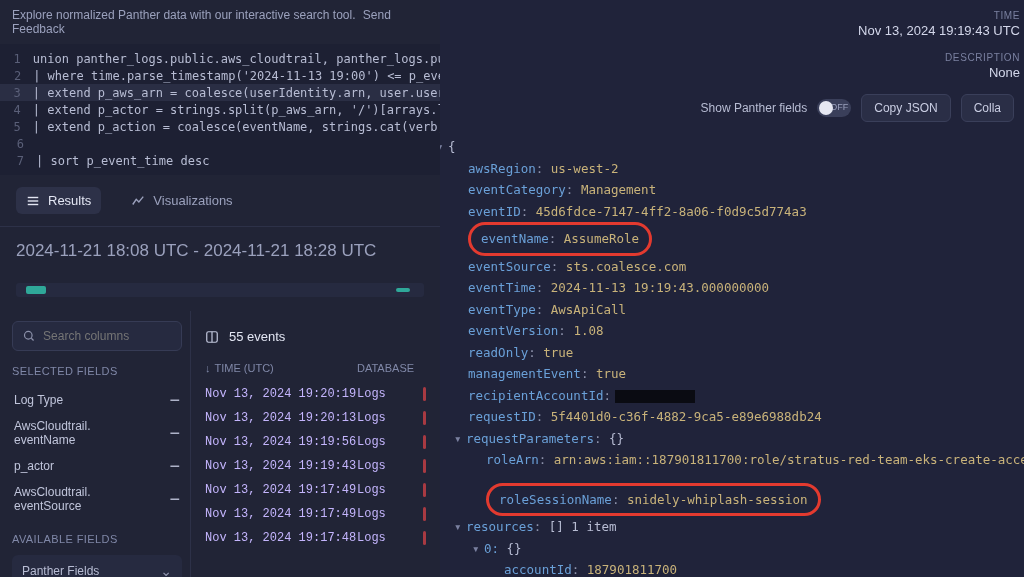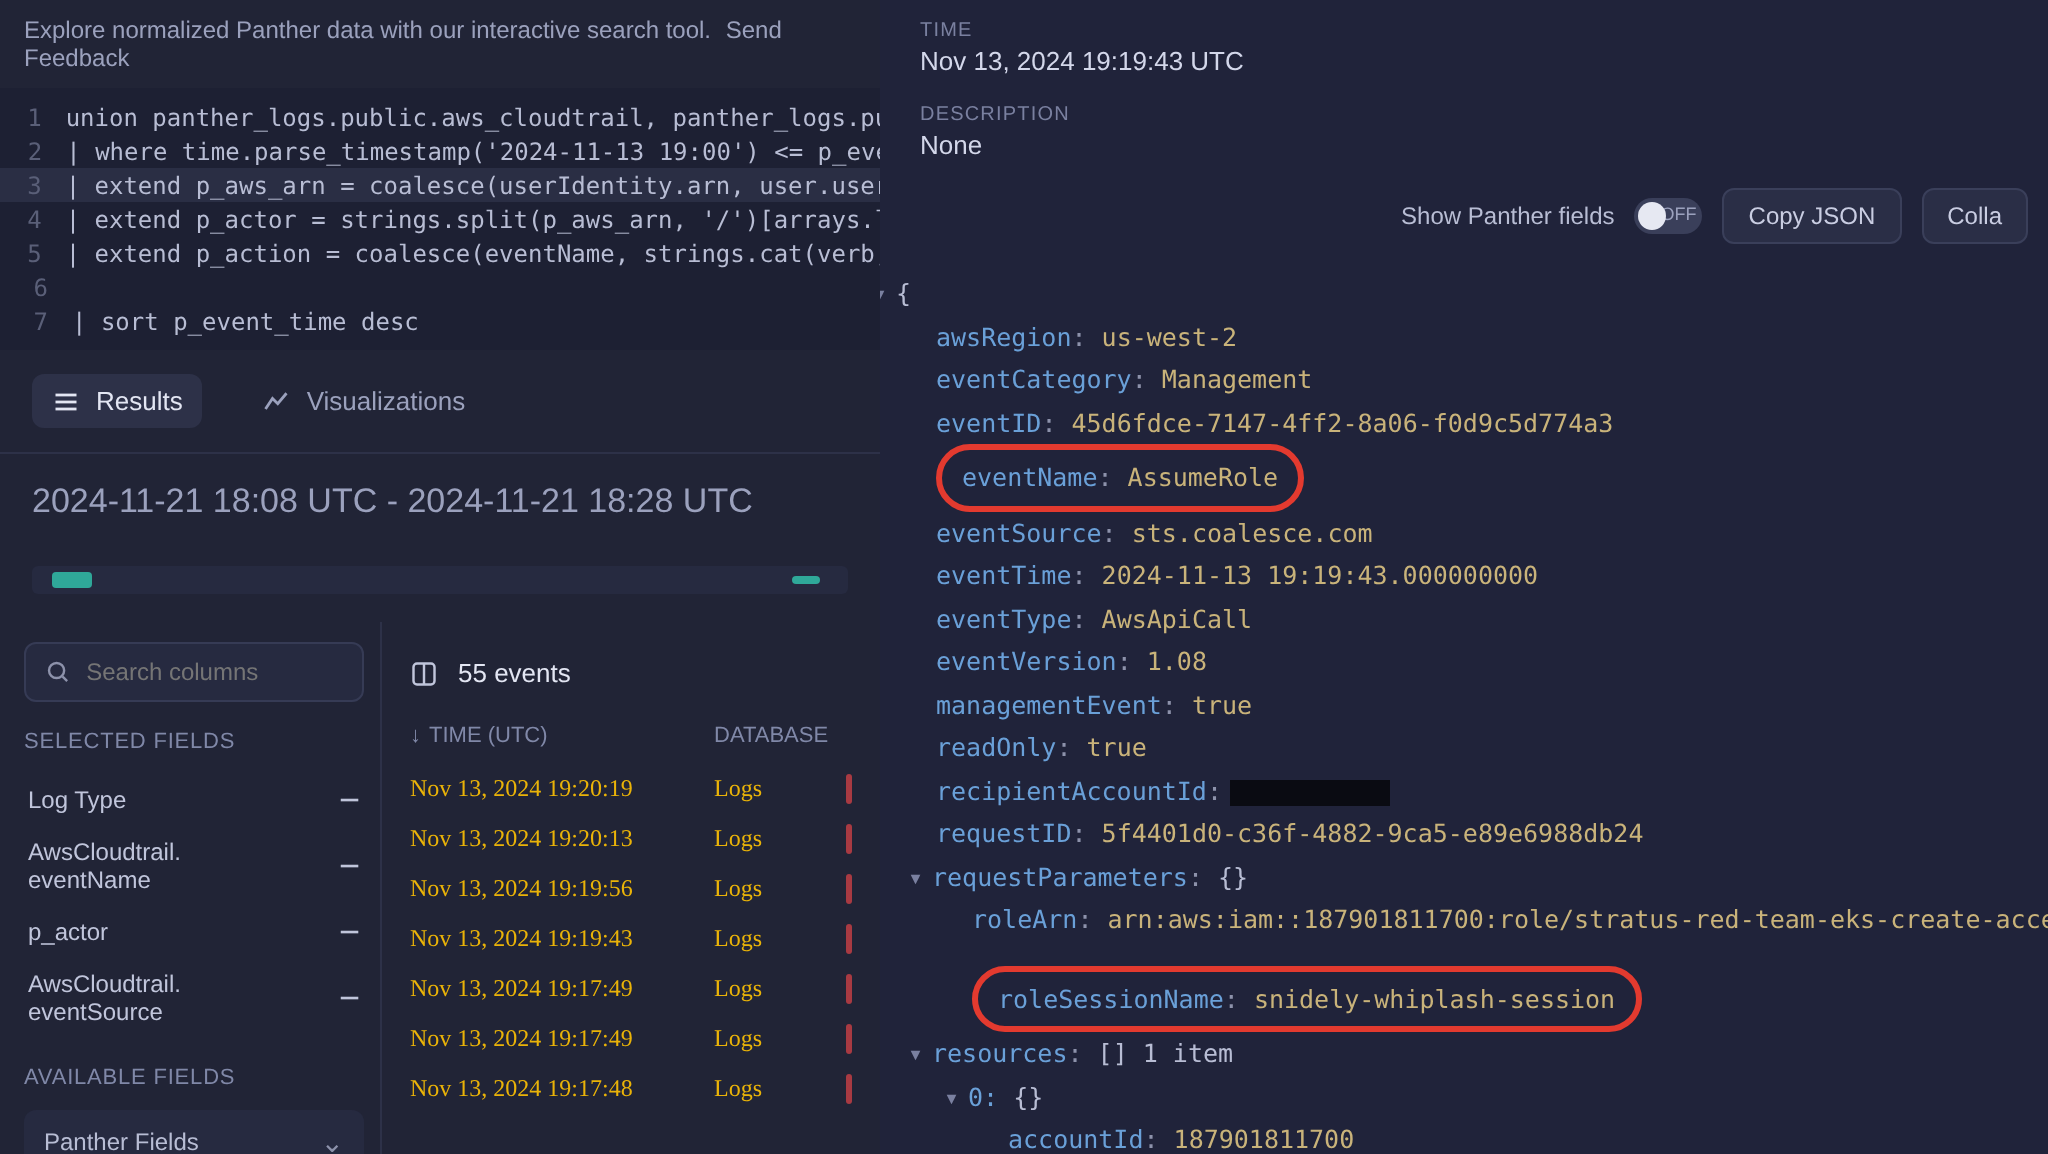--- a/index.html
+++ b/index.html
@@ -128,7 +128,7 @@
   display: flex; flex-direction: column;
   overflow: hidden;
 }
-.meta-block { padding: 10px 20px 14px 20px; }
+.meta-block { padding: 10px 4px 14px 20px; text-align: right; }
 .meta-label { font-size: 10px; letter-spacing: .6px; color: #7a80a0; margin-bottom: 2px; }
 .meta-val { font-size: 13px; color: #d3d7ea; }
 

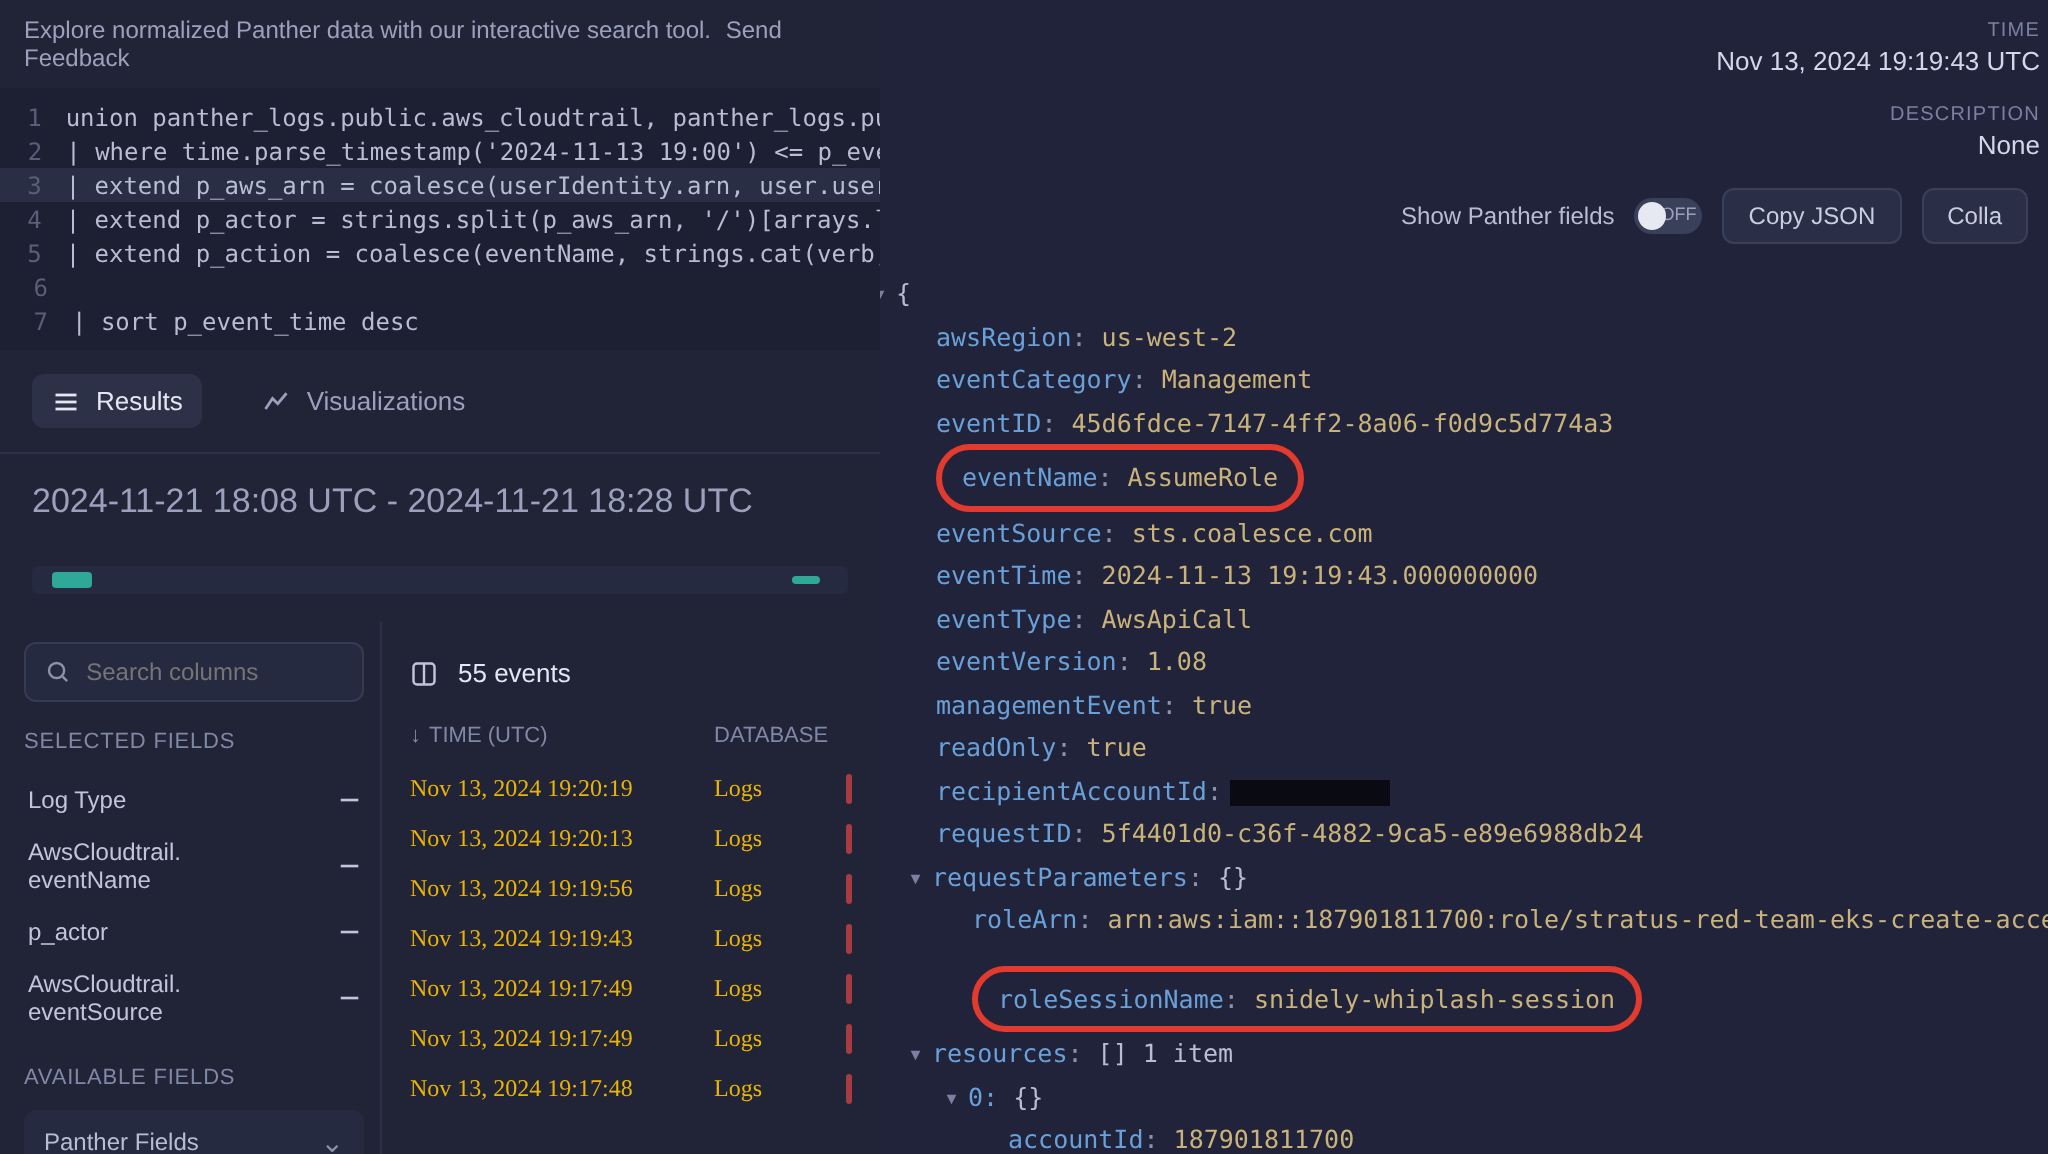--- a/index.html
+++ b/index.html
@@ -362,8 +362,8 @@
     <div class="jl ind1"><span class="jkey">eventTime</span><span class="jcolon">: </span><span class="jval">2024-11-13 19:19:43.000000000</span></div>
     <div class="jl ind1"><span class="jkey">eventType</span><span class="jcolon">: </span><span class="jval">AwsApiCall</span></div>
     <div class="jl ind1"><span class="jkey">eventVersion</span><span class="jcolon">: </span><span class="jval">1.08</span></div>
+    <div class="jl ind1"><span class="jkey">readOnly</span><span class="jcolon">: </span><span class="jbool">true</span></div>
     <div class="jl ind1"><span class="jkey">managementEvent</span><span class="jcolon">: </span><span class="jbool">true</span></div>
-    <div class="jl ind1"><span class="jkey">readOnly</span><span class="jcolon">: </span><span class="jbool">true</span></div>
     <div class="jl ind1"><span class="jkey">recipientAccountId</span><span class="jcolon">:</span><span class="redact"></span></div>
     <div class="jl ind1"><span class="jkey">requestID</span><span class="jcolon">: </span><span class="jval">5f4401d0-c36f-4882-9ca5-e89e6988db24</span></div>
     <div class="jl ind1"><span class="tri">▾</span><span class="jkey">requestParameters</span><span class="jcolon">: </span><span class="jbrace">{}</span></div>

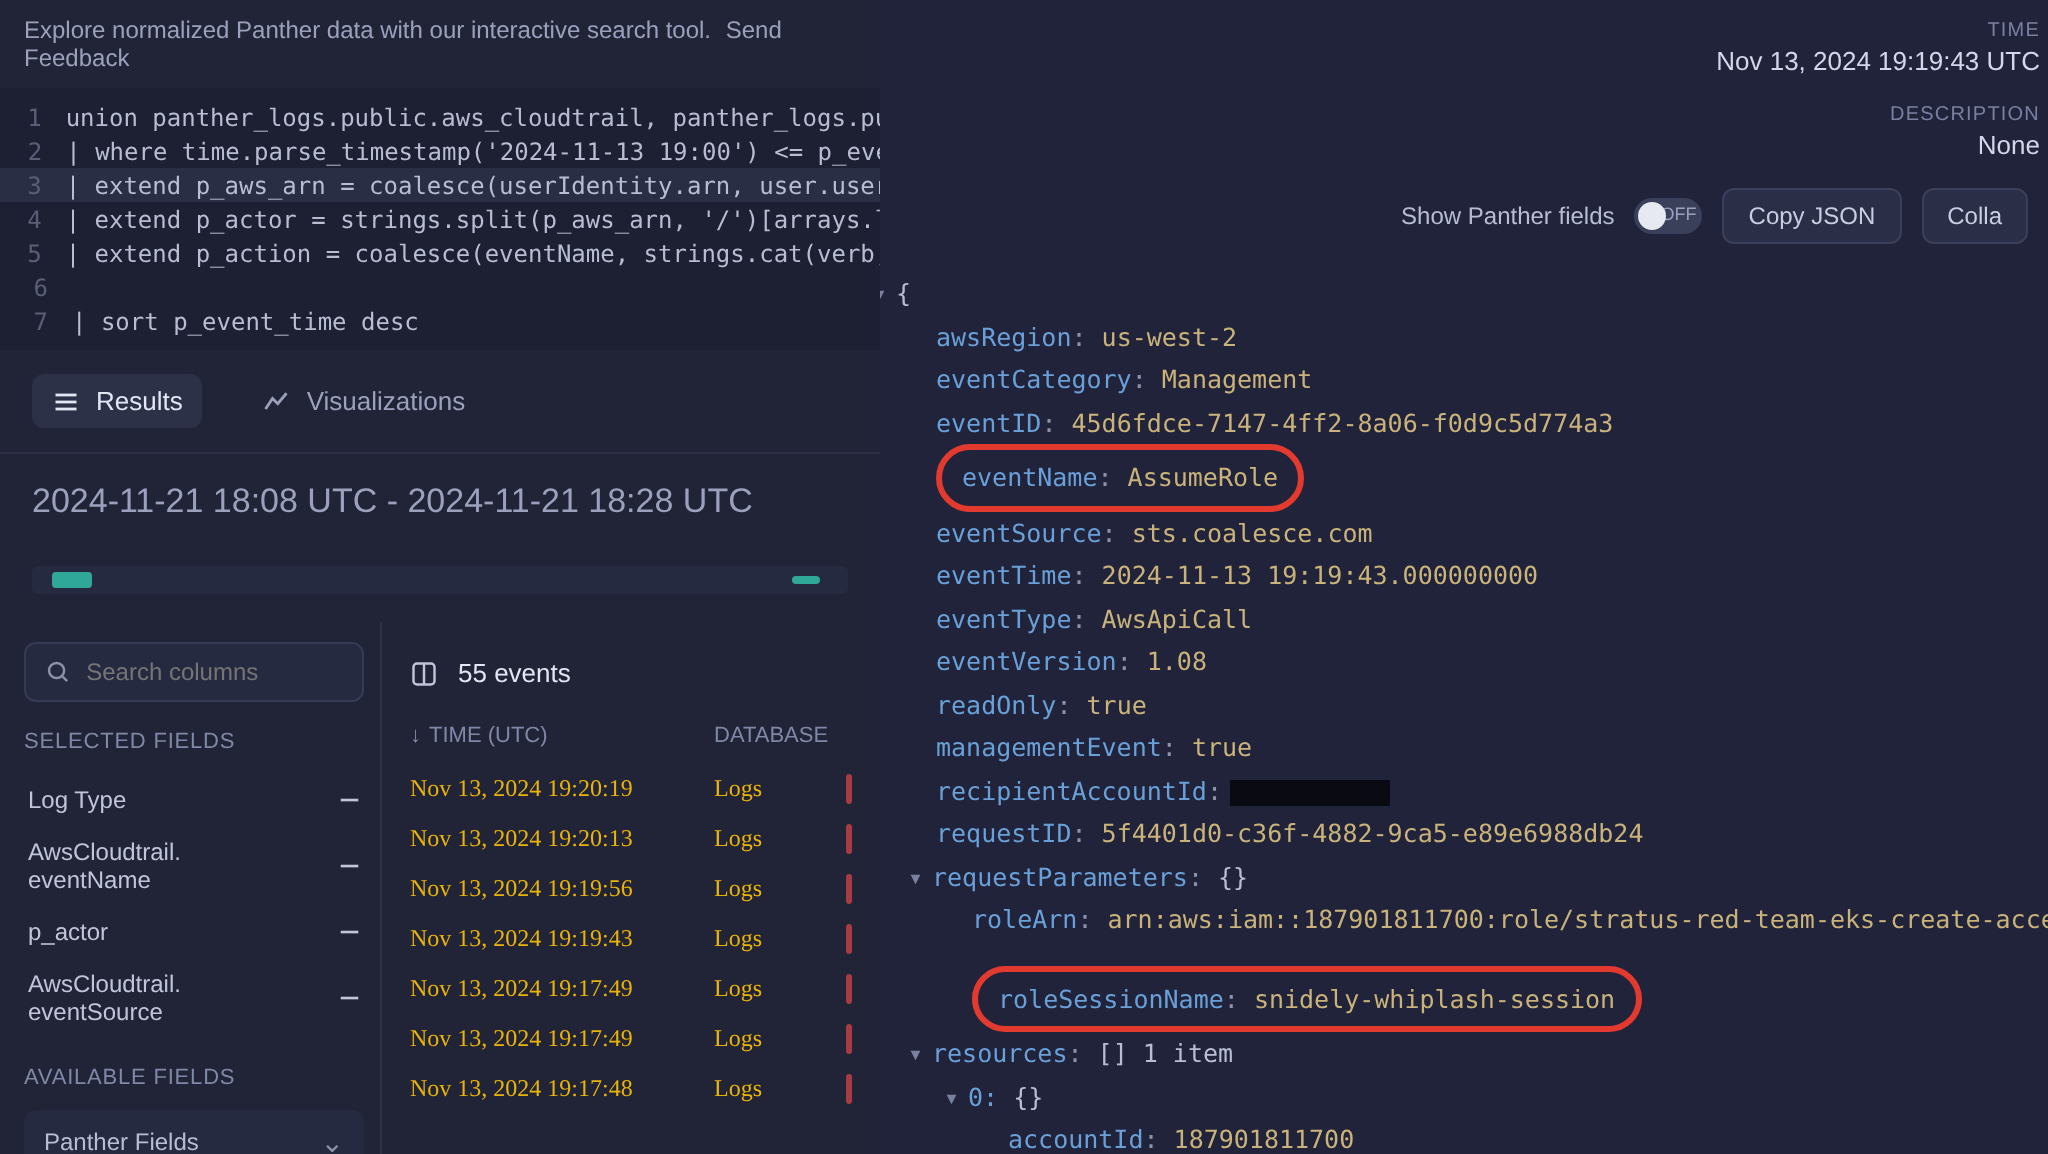--- a/index.html
+++ b/index.html
@@ -114,8 +114,8 @@
 .colhead-db { flex:1; }
 .event-row {
   display: flex; padding: 5px 6px; font-size: 12px;
-  font-family: Liberation Serif, serif;
-  color: #eab308;
+  font-family: Liberation Mono, monospace;
+  color: #c4b5fd;
 }
 .ev-time { width: 152px; }
 .ev-db { flex: 1; }

